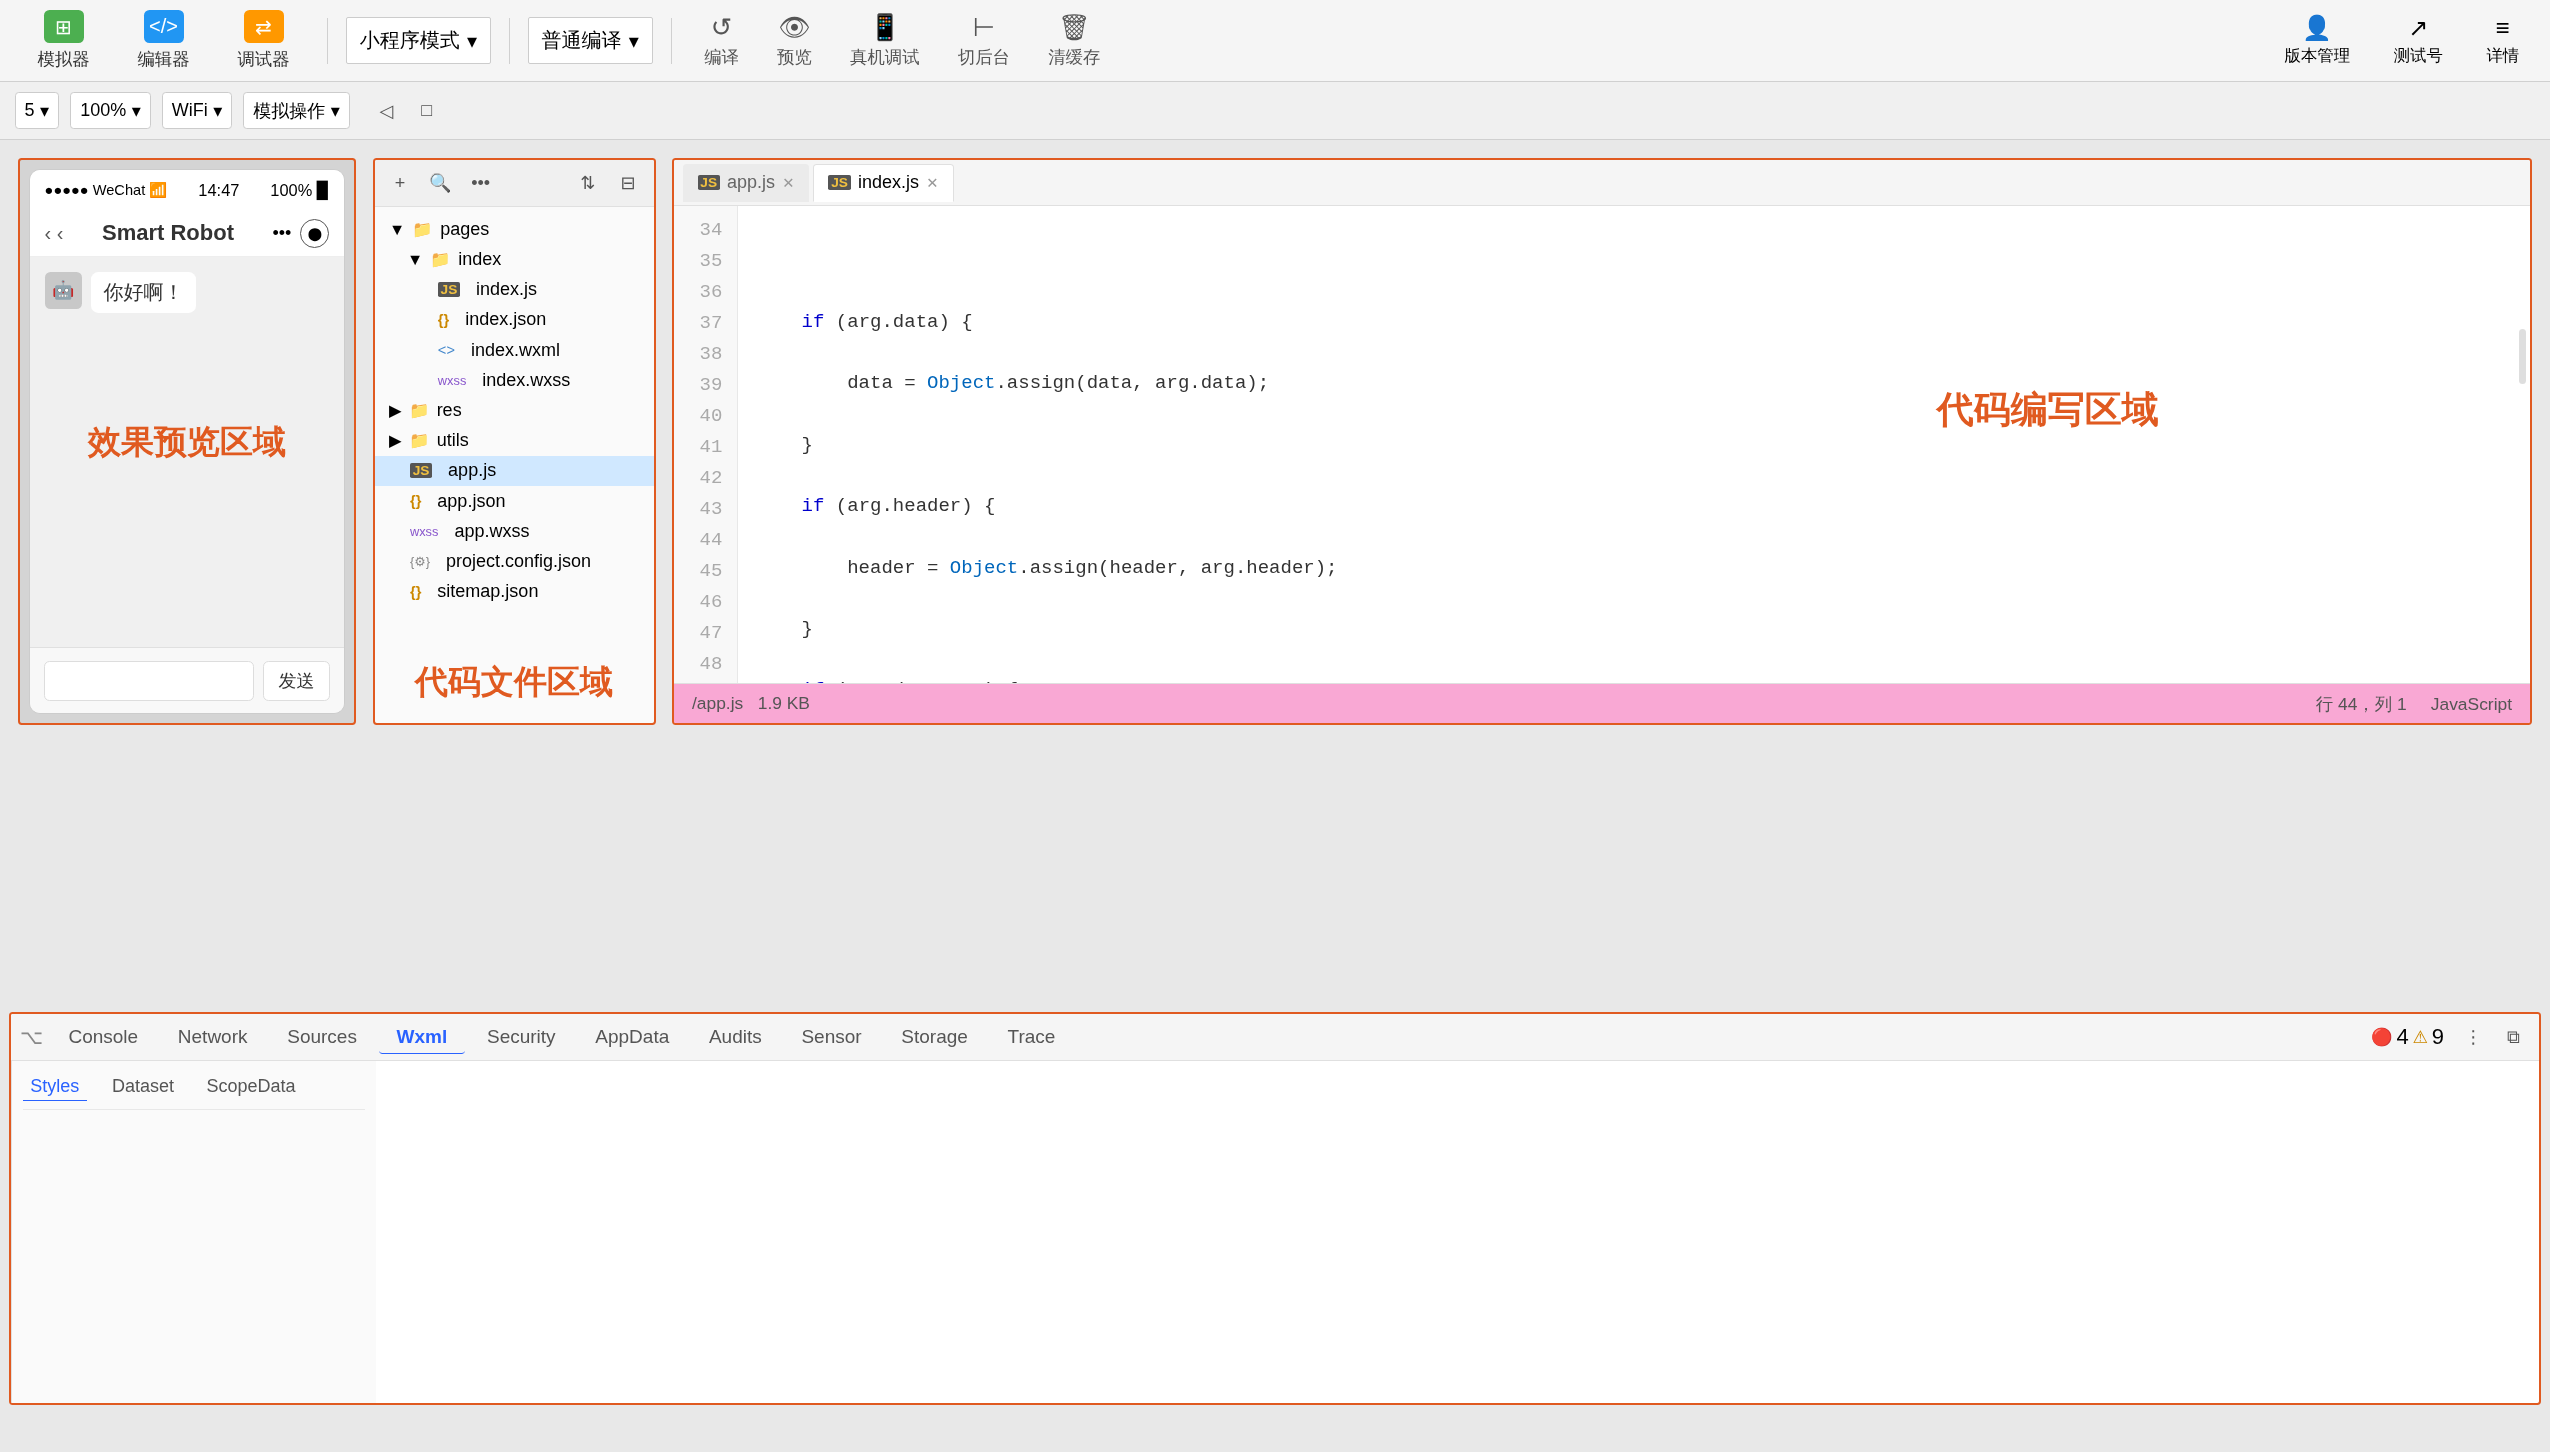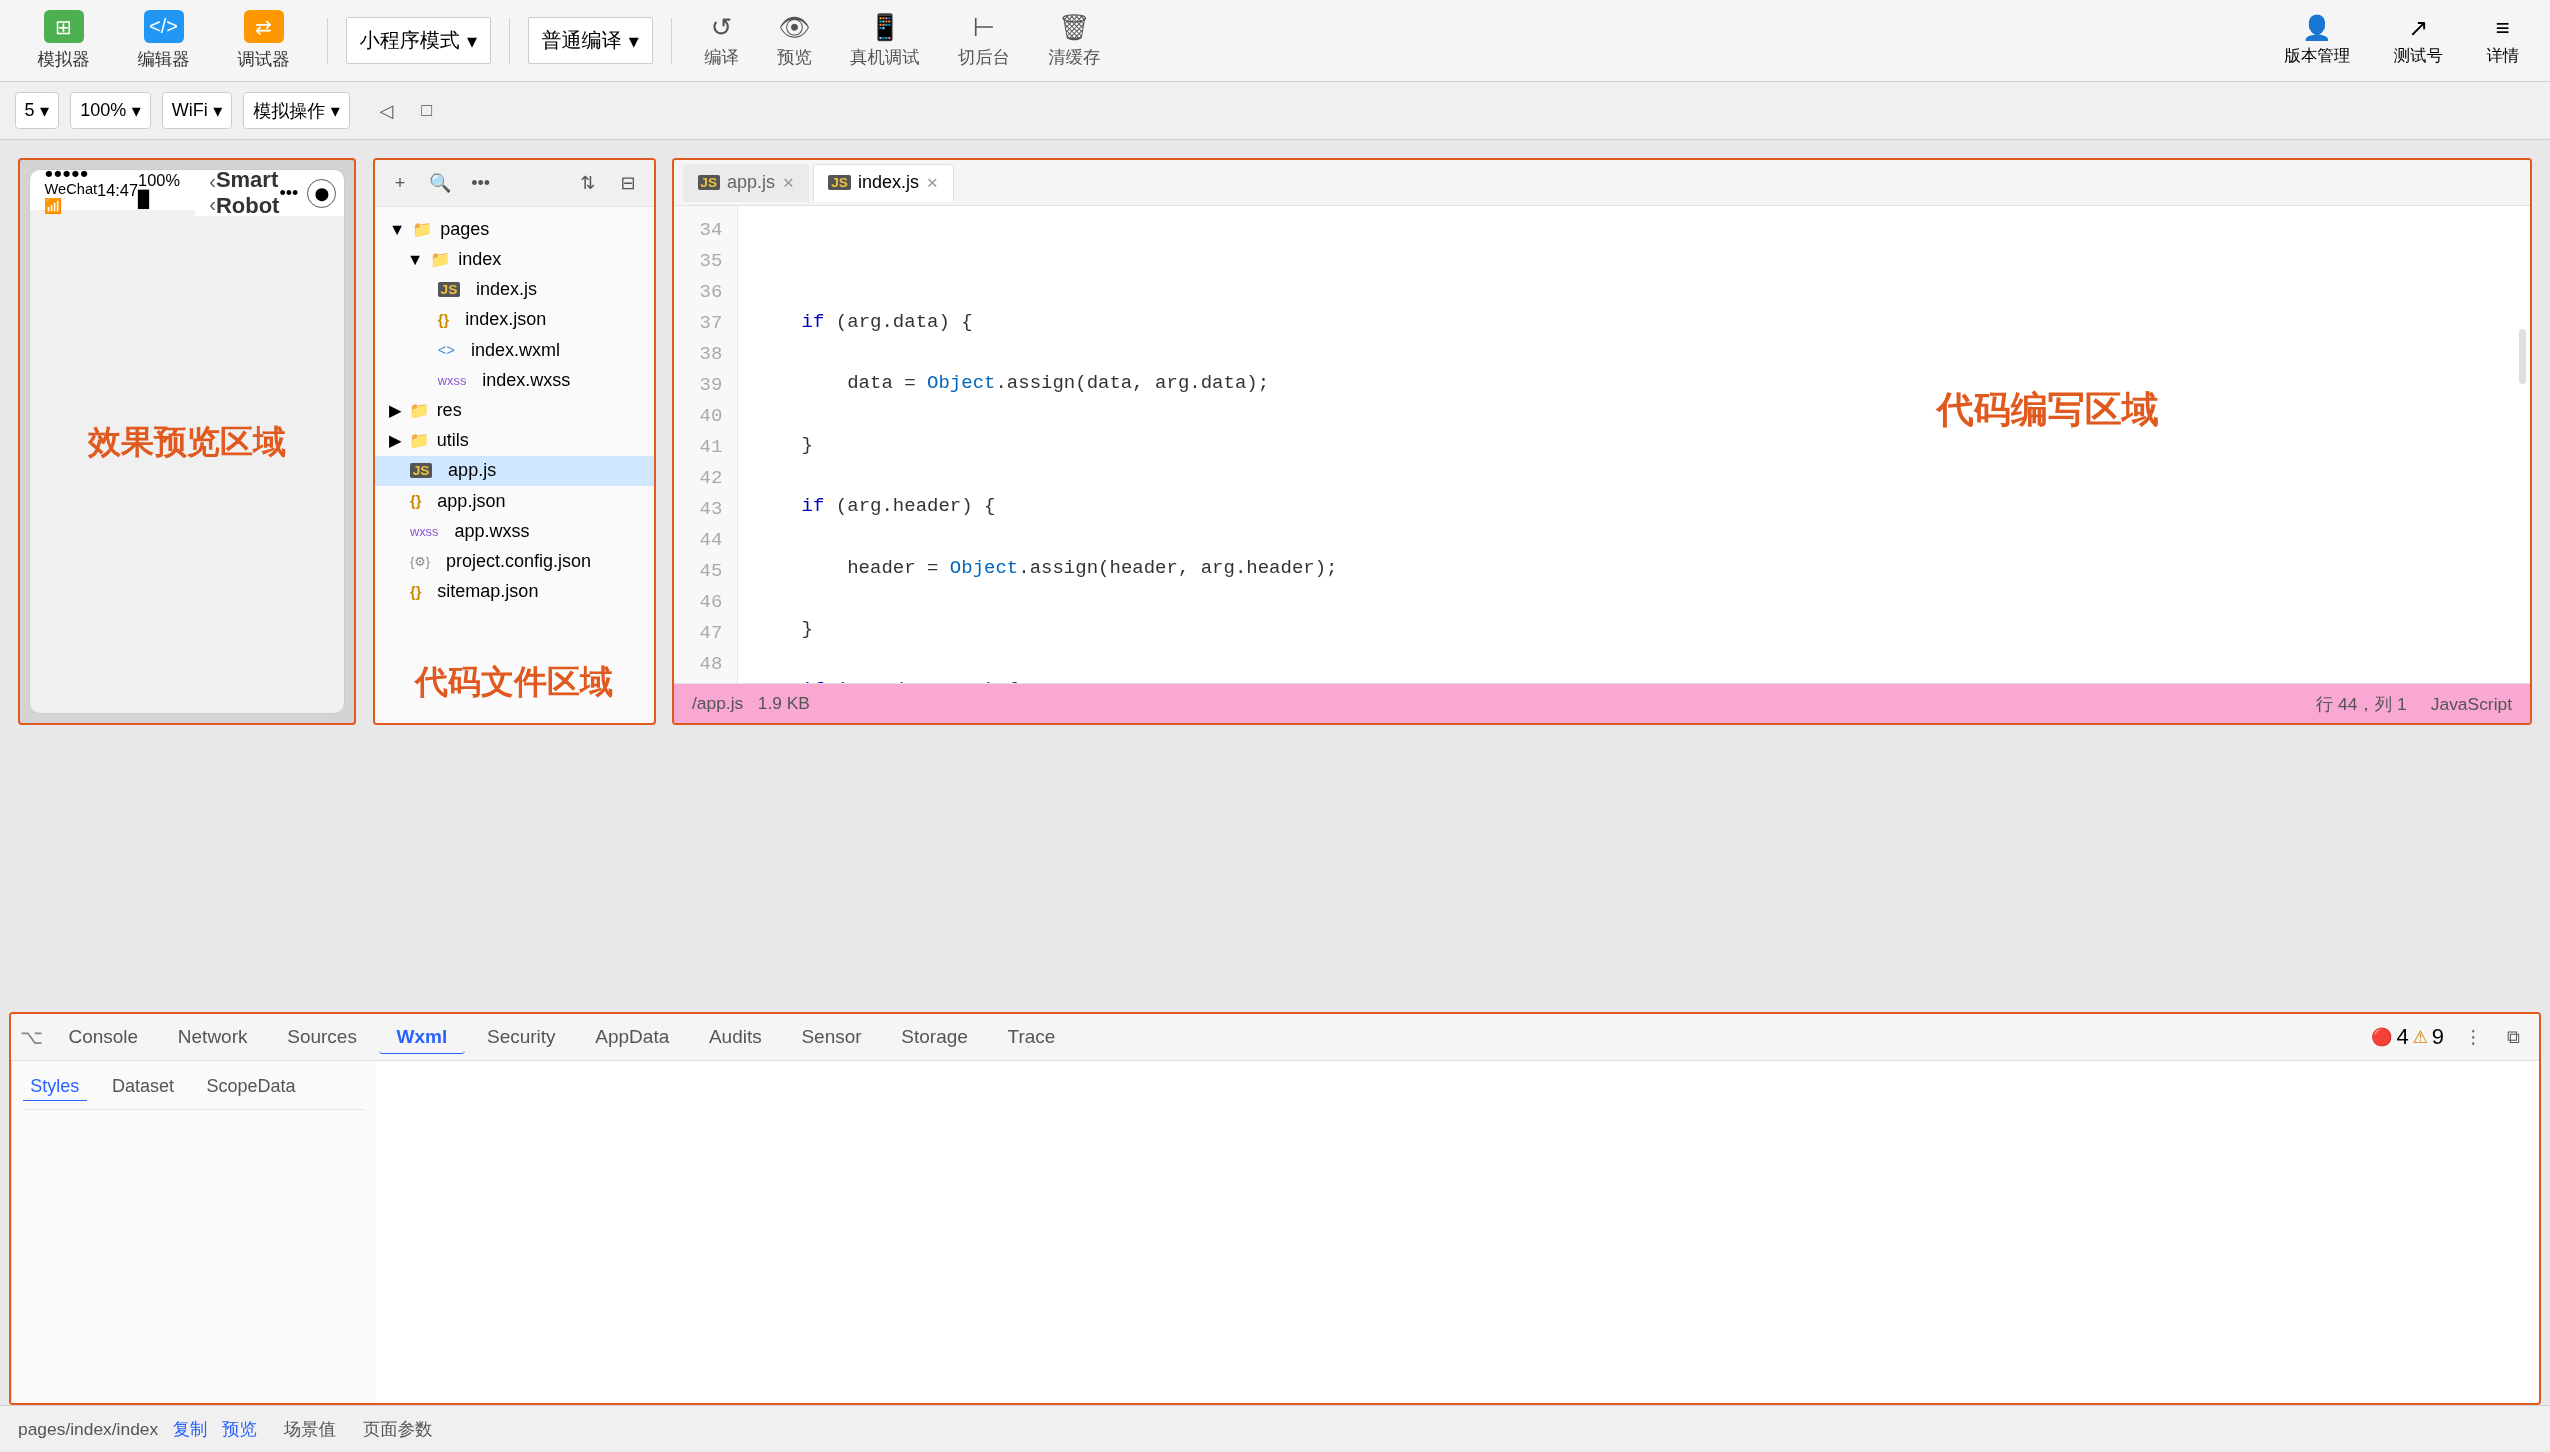--- a/index.html
+++ b/index.html
@@ -133,6 +133,7 @@
       margin: 9px;
       flex: 1;
       display: flex;
+      flex-direction: column;
       overflow: hidden;
       border: 0.9px solid #ccc;
     }

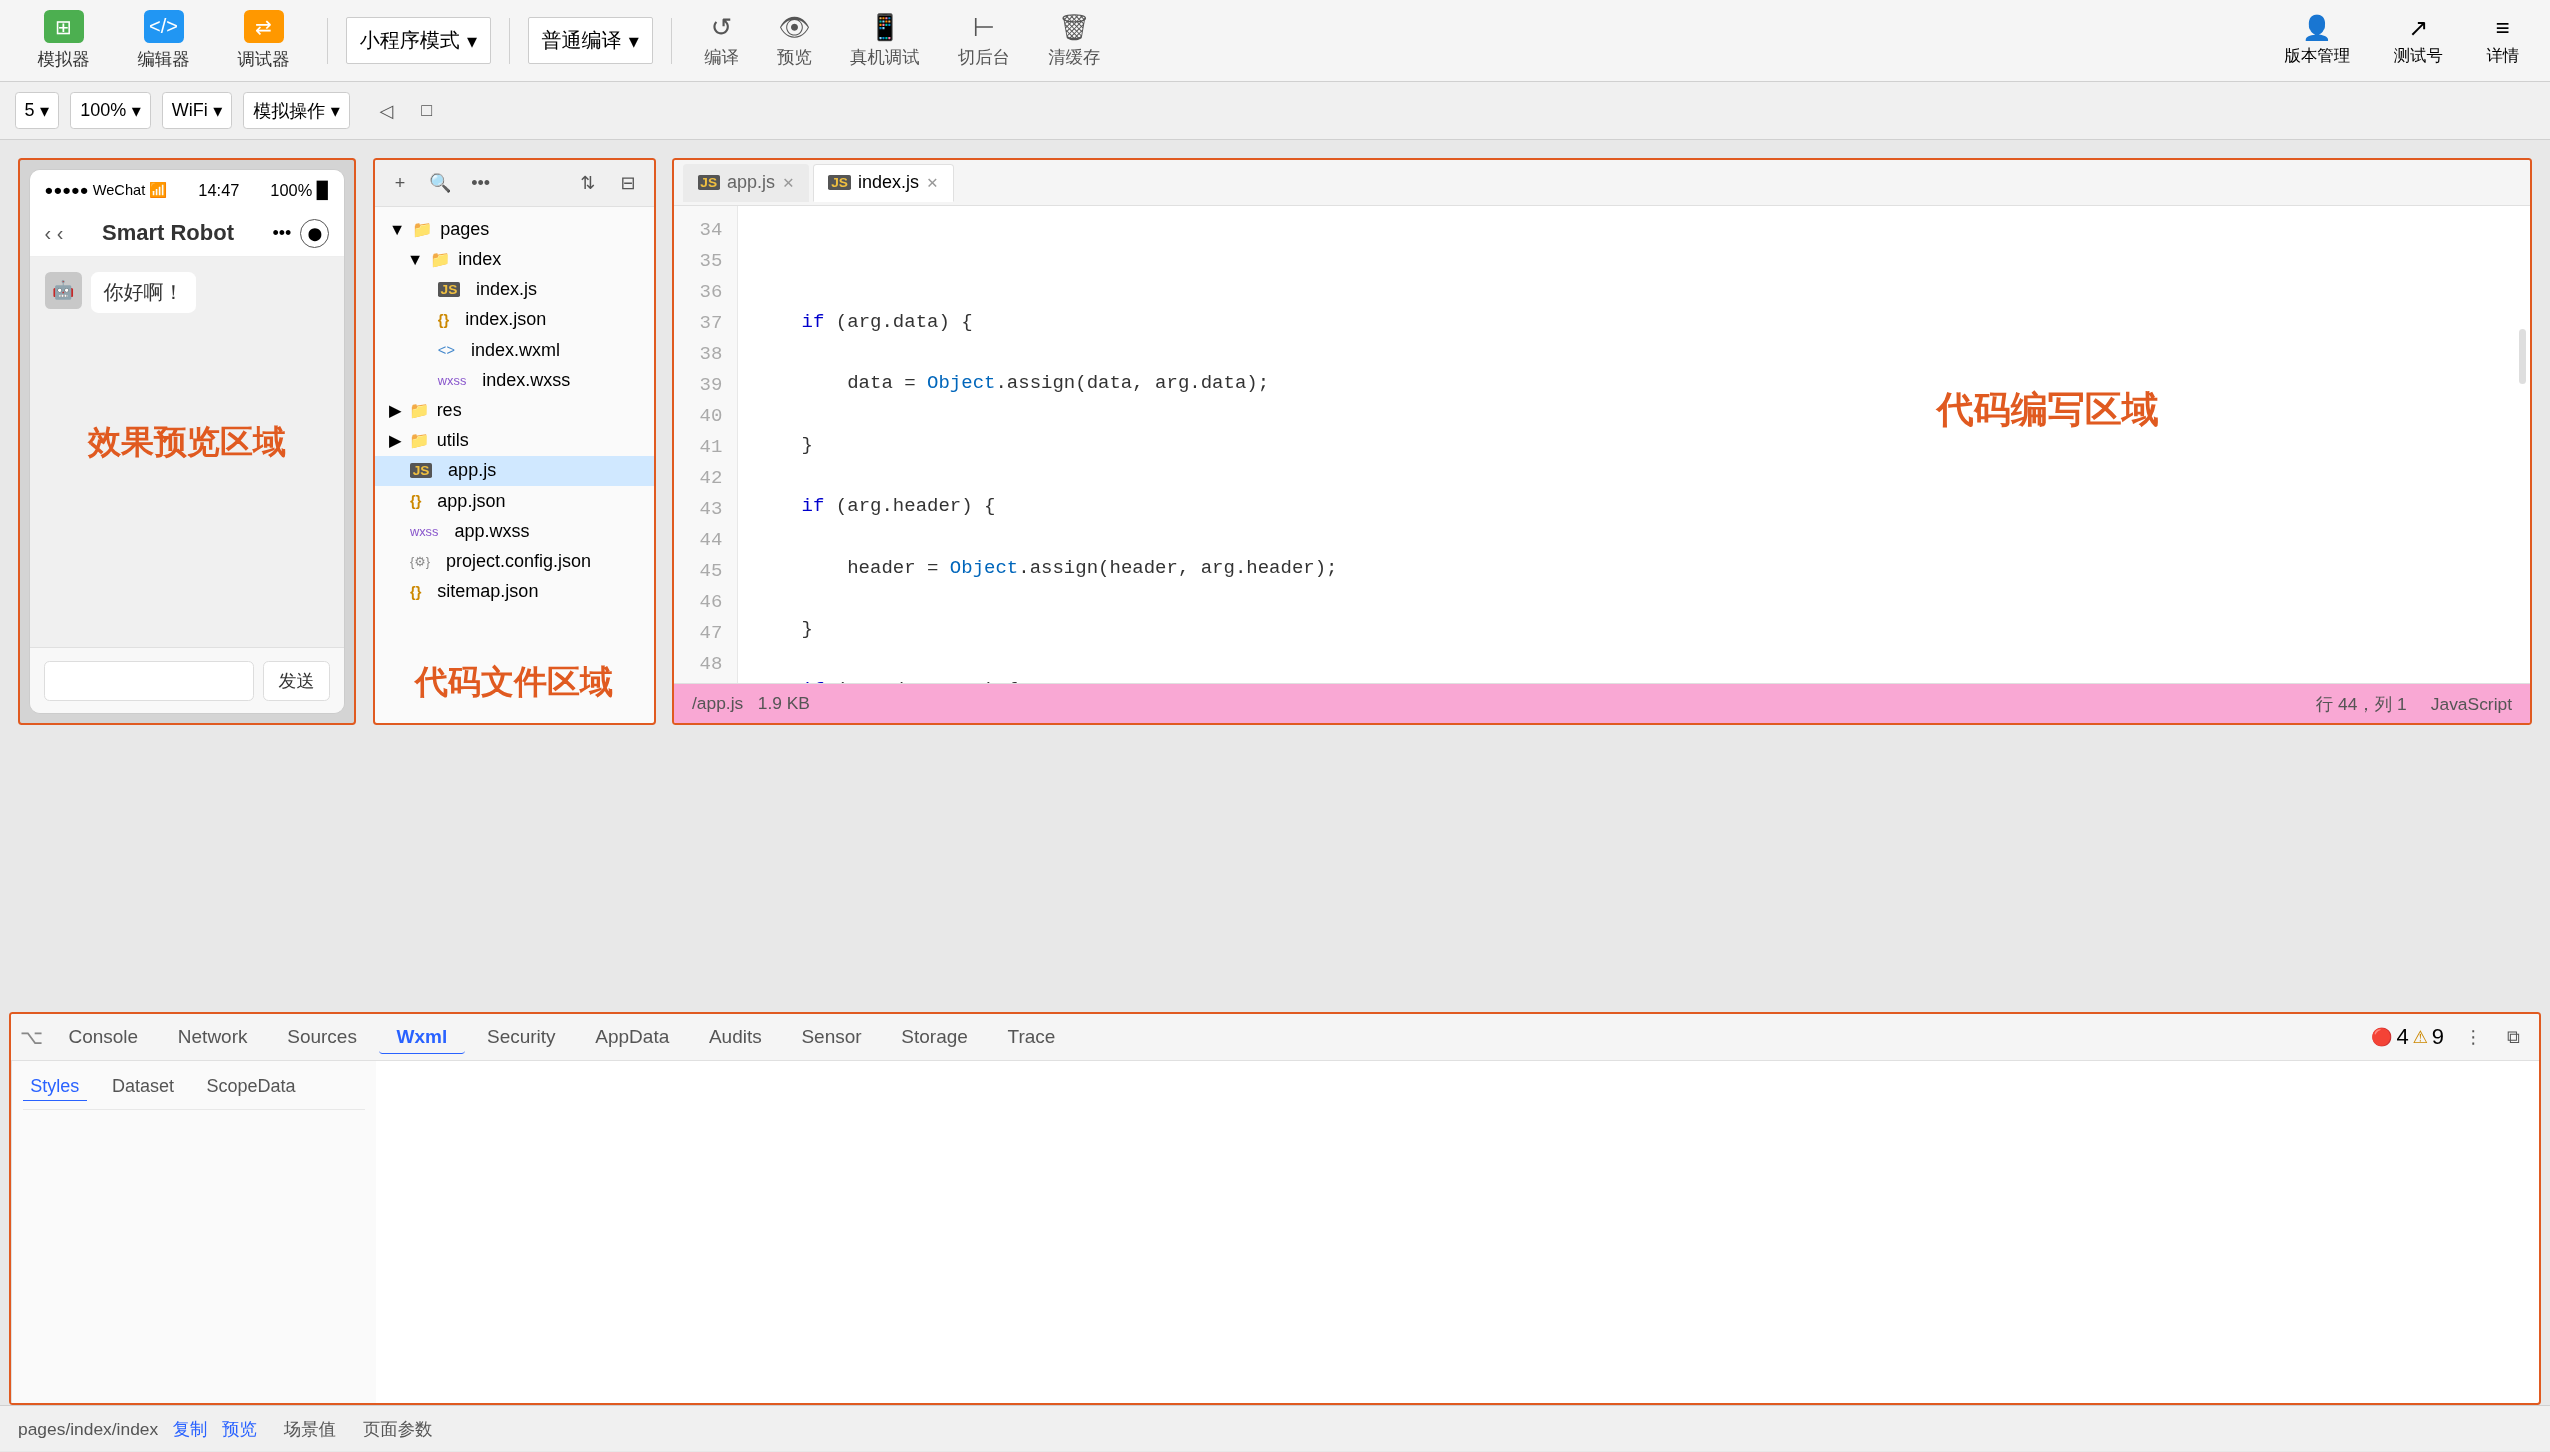--- a/index.html
+++ b/index.html
@@ -918,15 +918,6 @@
     </div>
   </div>
 
-  <div class="status-bar">
-    <span>
-      <span>pages/index/index</span>&nbsp;&nbsp;
-      <span class="status-link">复制</span>&nbsp;&nbsp;
-      <span class="status-link">预览</span>
-    </span>
-    <span class="status-item">场景值</span>
-    <span class="status-item">页面参数</span>
-  </div>
 
 </div>
 

